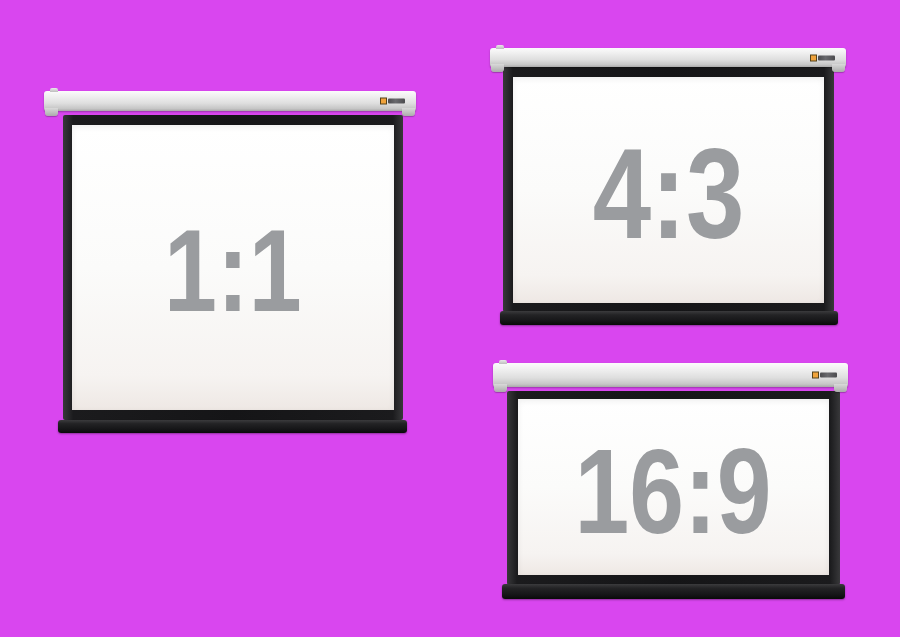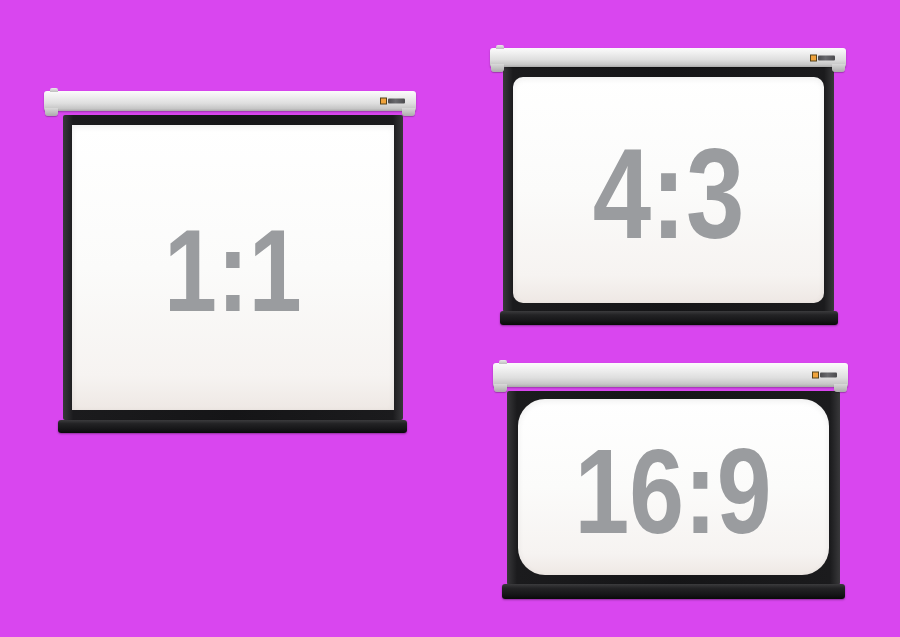--- a/index.html
+++ b/index.html
@@ -89,7 +89,7 @@
   .screen-b { left:490px; top:48px; width:356px; height:278px; }
   .screen-b .casing  { height:19px; }
   .screen-b .frame   { left:13px; top:19px; width:331px; height:245px; }
-  .screen-b .surface { left:10px; top:10px; right:10px; bottom:9px;border-radius:10px; }
+  .screen-b .surface { left:10px; top:10px; right:10px; bottom:9px; }
   .screen-b .bar     { left:10px; top:263px; width:338px; height:14px; }
   .screen-b .ratio   { font-size:128px; }
 

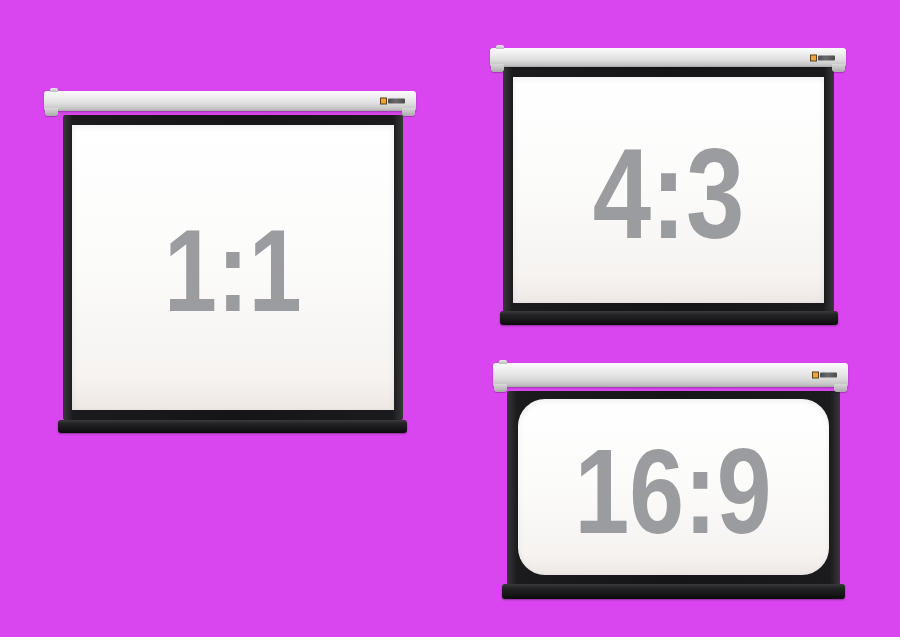--- a/index.html
+++ b/index.html
@@ -97,7 +97,7 @@
   .screen-c { left:493px; top:363px; width:355px; height:237px; }
   .screen-c .casing  { height:24px; }
   .screen-c .frame   { left:14px; top:28px; width:333px; height:194px; }
-  .screen-c .surface { left:11px; top:8px; right:11px; bottom:10px;border-radius:27px; }
+  .screen-c .surface { left:11px; top:8px; right:11px; bottom:10px; }
   .screen-c .bar     { left:9px; top:221px; width:343px; height:15px; }
   .screen-c .ratio   { font-size:120px; }
 </style>

